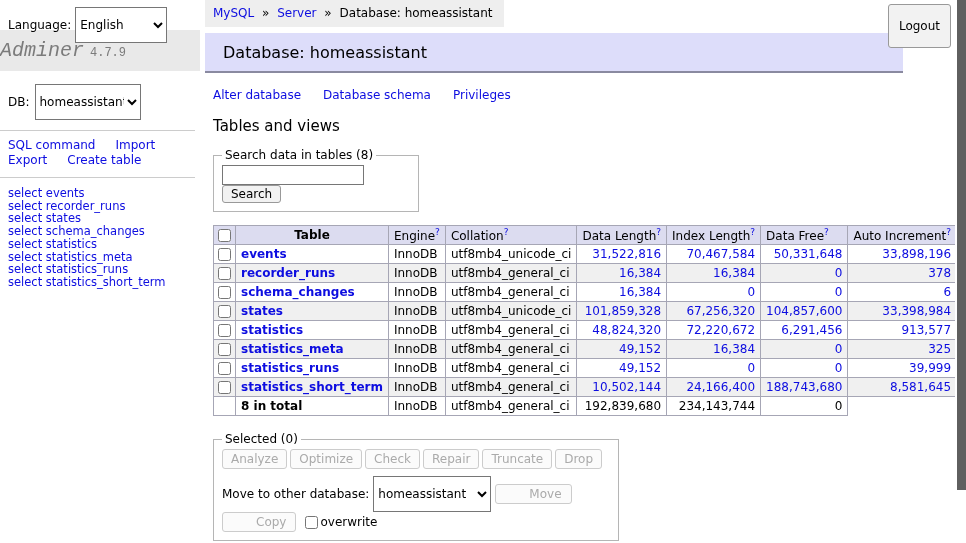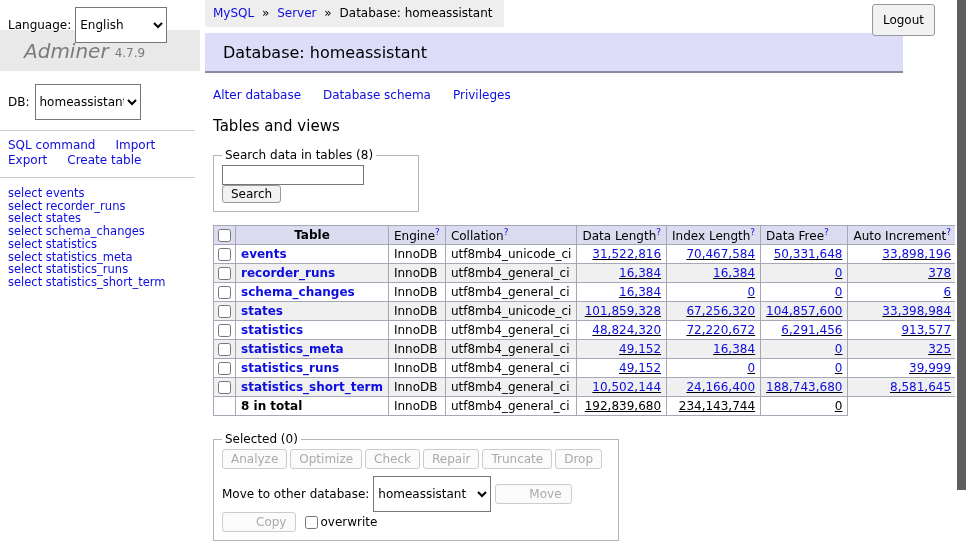--- a/index.html
+++ b/index.html
@@ -32,7 +32,7 @@
   .main{position:absolute;left:205px;top:0;right:11px;bottom:0;padding-left:8px;box-sizing:border-box;}
   .breadcrumb{display:inline-block;background:#eee;padding:7px 12px 7px 8px;margin-left:-8px;line-height:13px;}
   .breadcrumb .sep{color:#000;margin:0 4px;}
-  .logout-btn{position:absolute;top:4px;right:20px;padding:8px 10px;}
+  .logout-btn{position:absolute;top:4px;right:4px;padding:14px 10px;}
   .page-title{background:#ddddfa;border-bottom:2px solid #8a8aa0;width:698px;margin:6px 0 0 -8px;padding:10px 0 9px 18px;font-size:16px;font-weight:normal;box-sizing:border-box;}
   .db-actions{margin-top:15px;}
   .db-actions a{margin-right:22px;}

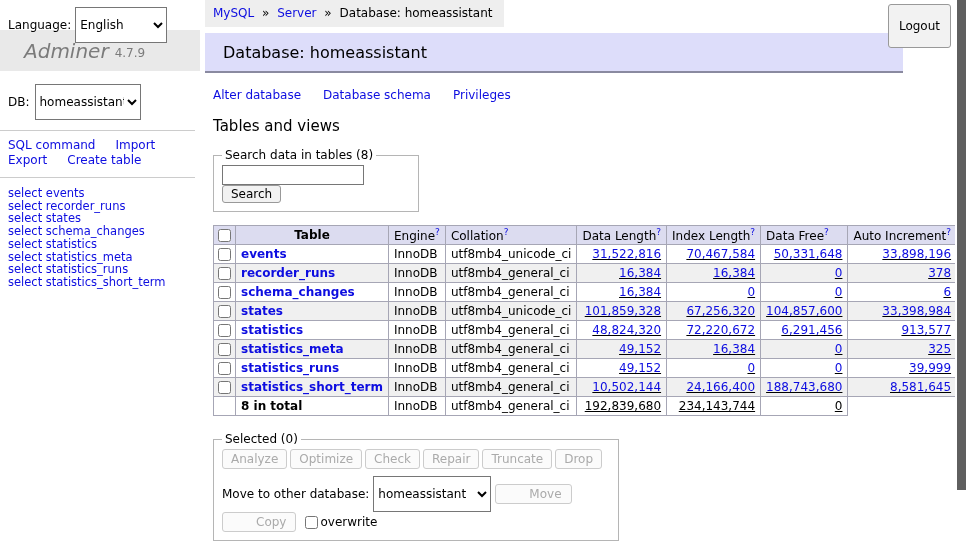--- a/index.html
+++ b/index.html
@@ -16,7 +16,7 @@
   .lang-row{padding:7px 0 0 8px;height:23px;}
   .lang-row label{margin-right:4px;}
   .lang-row select{width:92px;}
-  .logo{height:41px;background:#e9e9e9;display:flex;align-items:center;padding-left:24px;box-sizing:border-box;}
+  .logo{height:41px;background:#e9e9e9;display:flex;align-items:center;padding-left:0;box-sizing:border-box;font-family:Liberation Mono, monospace;}
   .logo .brand{font-style:italic;font-size:20px;color:#7b7b7b;}
   .logo .ver{font-size:12px;color:#7b7b7b;margin-left:6px;padding-top:5px;}
   .db-row{padding:13px 0 10px 8px;}

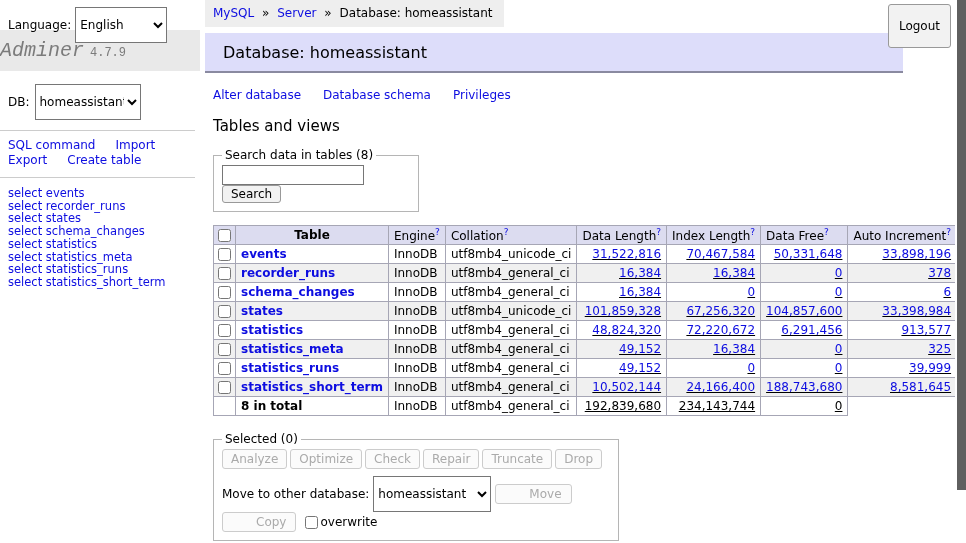--- a/index.html
+++ b/index.html
@@ -53,7 +53,7 @@
   sup.help{font-size:9px;}
   tbody tr:nth-child(even){background:#f0f0f0;}
   tbody th a{font-weight:bold;}
-  td.num{text-align:right;text-decoration:underline;}
+  td.num{text-align:right;}
   td.cb,th.cb{text-align:center;padding:1px 2px;}
   tfoot th{font-weight:bold;background:#fff;}
   tfoot td{background:#fff;}

